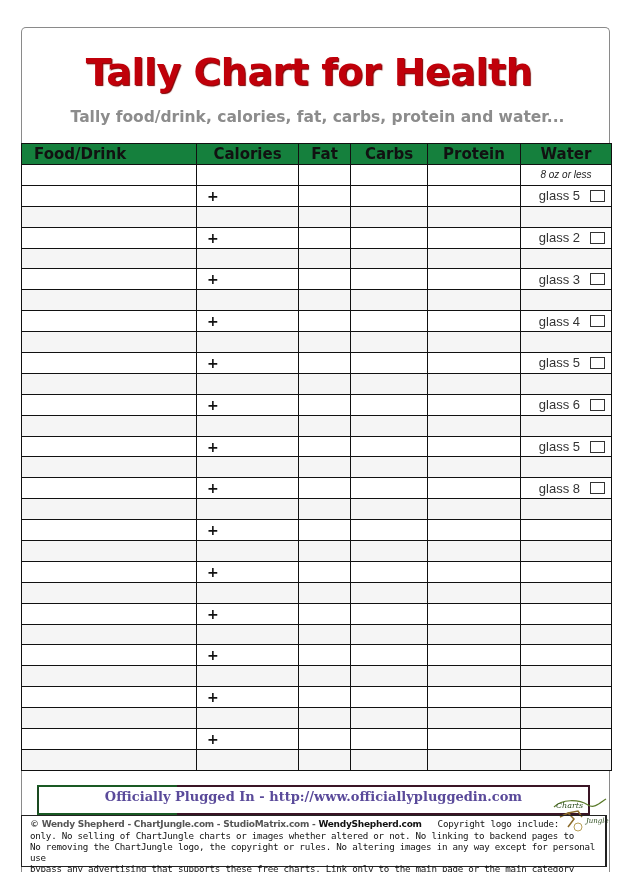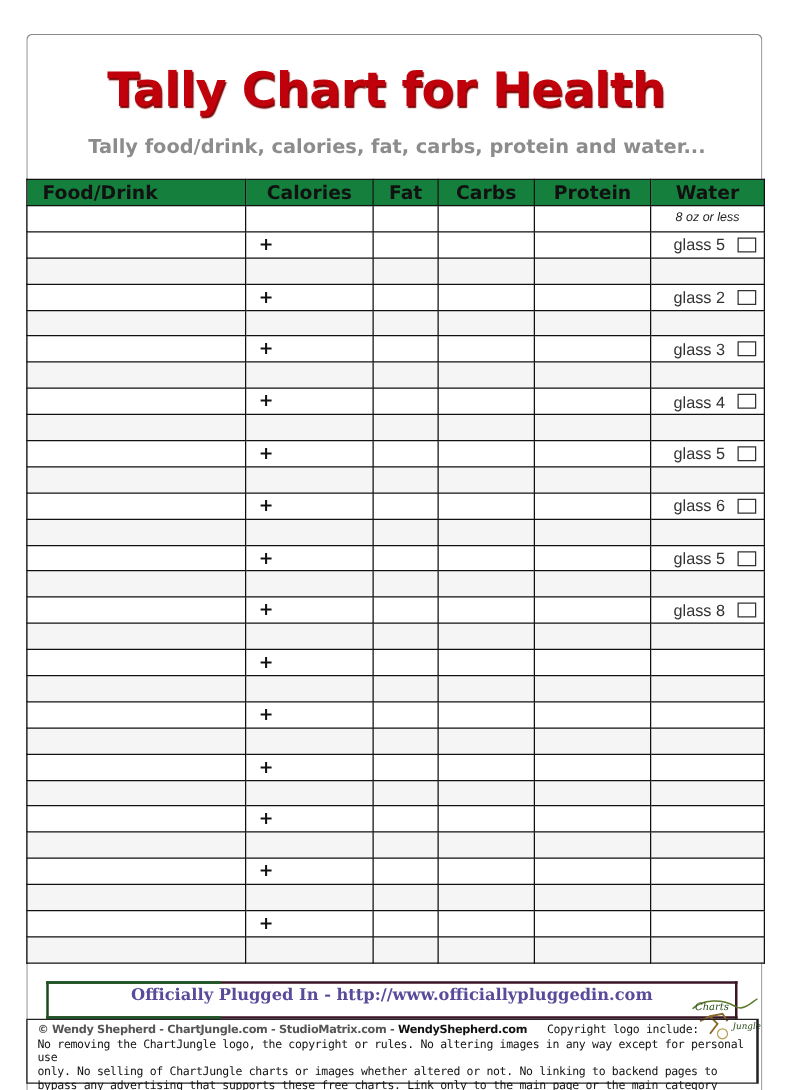--- a/index.html
+++ b/index.html
@@ -348,8 +348,8 @@
   <div class="credit">
     <b class="gray">© Wendy Shepherd</b><b class="gray"> - </b><b class="gray">ChartJungle.com</b><b class="gray">  - </b><b class="gray">StudioMatrix.com</b><b class="gray"> - </b><b class="dark">WendyShepherd.com</b>&nbsp;&nbsp;&nbsp;<span>Copyright logo include:</span>
   </div>
+  <div>only. No selling of ChartJungle charts or images whether altered or not. No linking to backend pages to</div>
   <div>No removing the ChartJungle logo, the copyright or rules. No altering images in any way except for personal use</div>
-  <div>only. No selling of ChartJungle charts or images whether altered or not. No linking to backend pages to</div>
   <div>bypass any advertising that supports these free charts. Link only to the main page or the main category pages.</div>
 </div>
 

